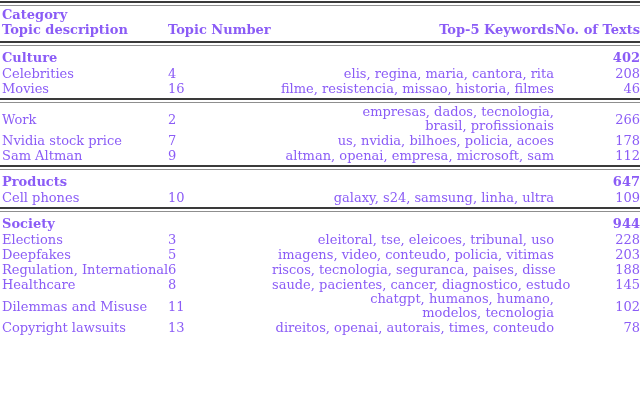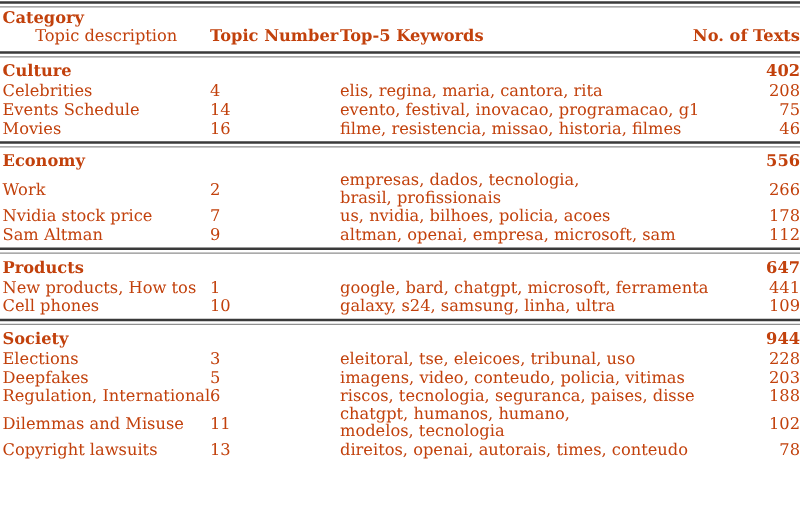--- a/index.html
+++ b/index.html
@@ -15,7 +15,7 @@
     height: 415px;
     box-sizing: border-box;
     font-family: "DejaVu Serif", serif;
-    color: #c2410c;
+    color: #8b5cf6;
     font-size: 13px;
   }
   table.topics-table {

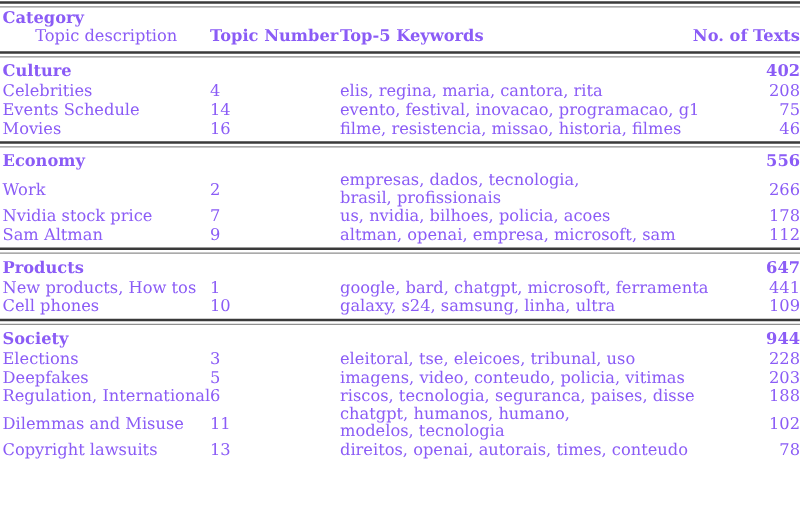--- a/index.html
+++ b/index.html
@@ -38,7 +38,7 @@
   
   .header-row td { vertical-align: bottom; padding-bottom: 2px; }
   .cat-label  { font-weight: bold; line-height: 15px; }
-  .desc-label { font-weight: normal; line-height: 15px; text-align: center; }
+  .desc-label { font-weight: bold; line-height: 15px; }
 
   
   .rule-row td { padding: 2px 0 2px 0; line-height: 0; height: 3px; }

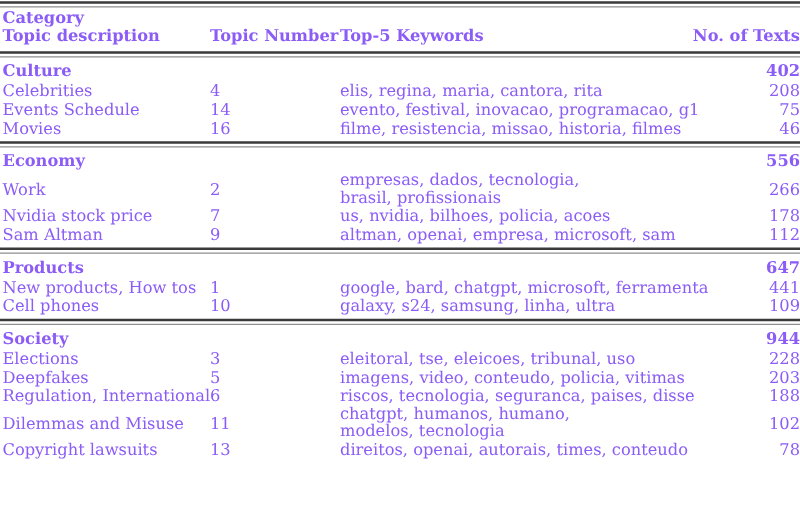--- a/index.html
+++ b/index.html
@@ -31,7 +31,7 @@
   }
   .col-desc  { text-align: left; padding-left: 2px; white-space: nowrap; }
   .col-num   { text-align: left; white-space: nowrap; }
-  .col-kw    { text-align: left; white-space: pre; line-height: 14px; }
+  .col-kw    { text-align: right; white-space: pre; line-height: 14px; }
   .col-texts { text-align: right; white-space: nowrap; }
   .bold { font-weight: bold; }
 

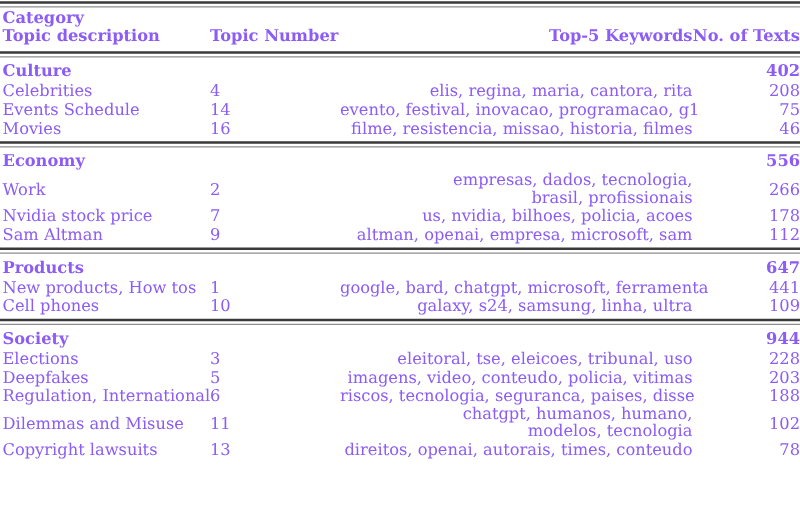--- a/index.html
+++ b/index.html
@@ -99,12 +99,6 @@
           <td class="col-texts">208</td>
         </tr>
         <tr class="topic-row">
-          <td class="col-desc">Events Schedule</td>
-          <td class="col-num">14</td>
-          <td class="col-kw">evento, festival, inovacao, programacao, g1</td>
-          <td class="col-texts">75</td>
-        </tr>
-        <tr class="topic-row">
           <td class="col-desc">Movies</td>
           <td class="col-num">16</td>
           <td class="col-kw">filme, resistencia, missao, historia, filmes</td>

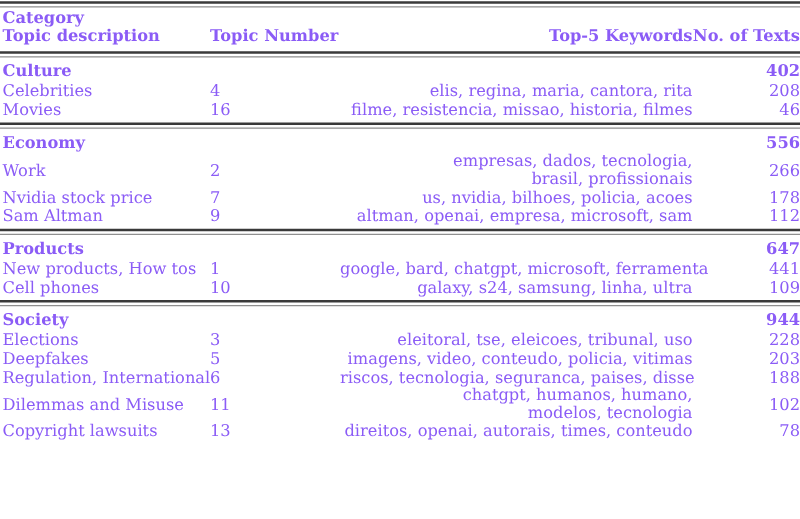--- a/index.html
+++ b/index.html
@@ -109,12 +109,6 @@
             <div class="double-rule"></div>
           </td>
         </tr>
-        <tr class="section-row">
-          <td class="col-desc bold">Economy</td>
-          <td class="col-num"></td>
-          <td class="col-kw"></td>
-          <td class="col-texts bold">556</td>
-        </tr>
         <tr class="topic-row">
           <td class="col-desc">Work</td>
           <td class="col-num">2</td>

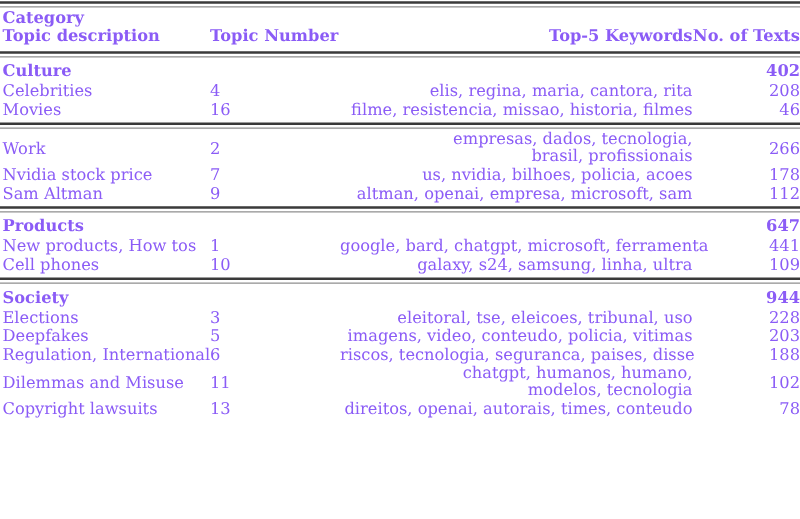--- a/index.html
+++ b/index.html
@@ -140,12 +140,6 @@
           <td class="col-texts bold">647</td>
         </tr>
         <tr class="topic-row">
-          <td class="col-desc">New products, How tos</td>
-          <td class="col-num">1</td>
-          <td class="col-kw">google, bard, chatgpt, microsoft, ferramenta</td>
-          <td class="col-texts">441</td>
-        </tr>
-        <tr class="topic-row">
           <td class="col-desc">Cell phones</td>
           <td class="col-num">10</td>
           <td class="col-kw">galaxy, s24, samsung, linha, ultra</td>

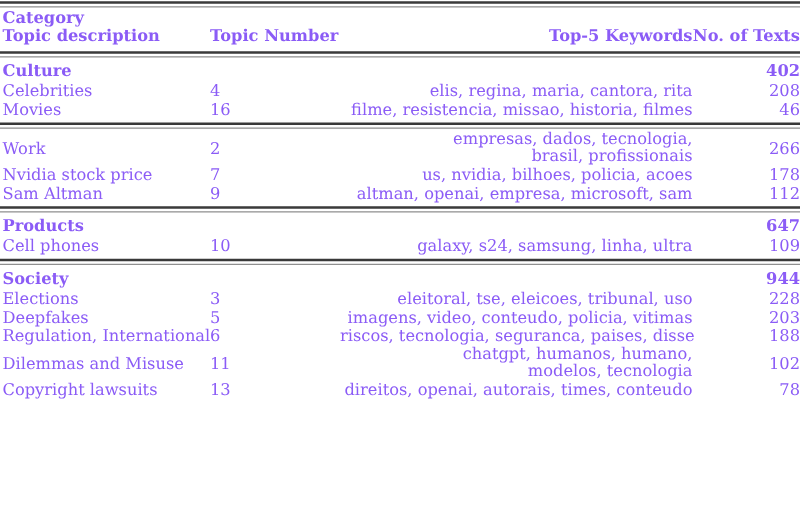--- a/index.html
+++ b/index.html
@@ -175,6 +175,12 @@
           <td class="col-texts">188</td>
         </tr>
         <tr class="topic-row">
+          <td class="col-desc">Healthcare</td>
+          <td class="col-num">8</td>
+          <td class="col-kw">saude, pacientes, cancer, diagnostico, estudo</td>
+          <td class="col-texts">145</td>
+        </tr>
+        <tr class="topic-row">
           <td class="col-desc">Dilemmas and Misuse</td>
           <td class="col-num">11</td>
           <td class="col-kw">chatgpt, humanos, humano,

